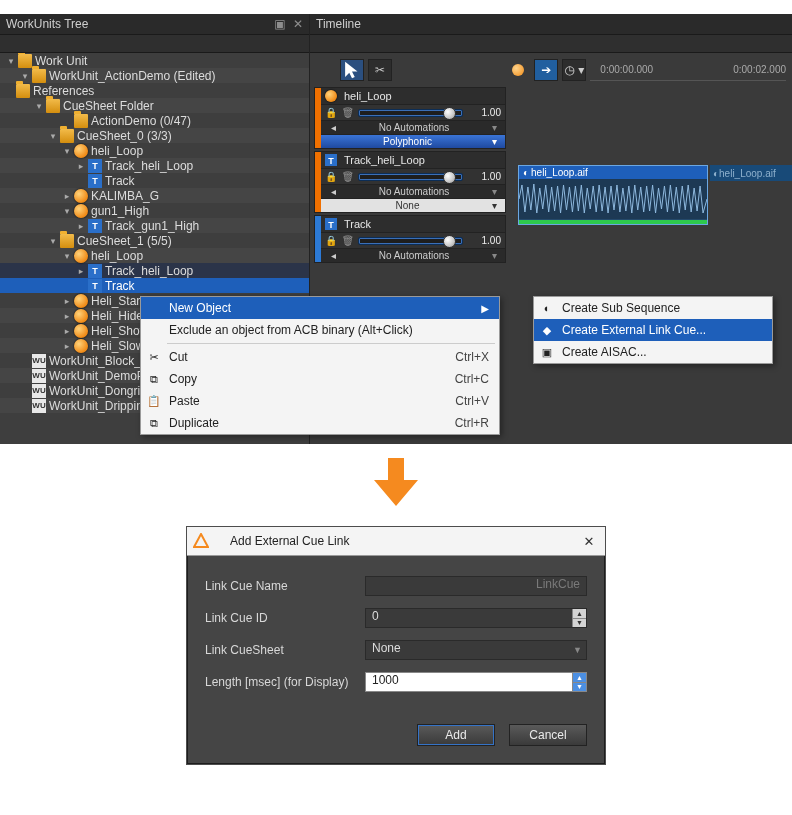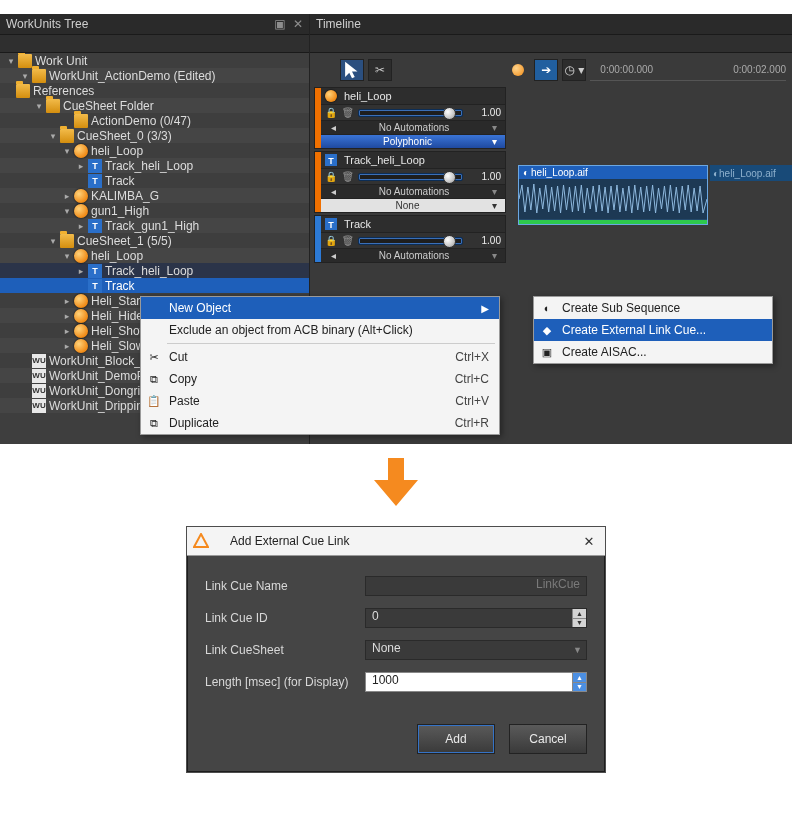--- a/index.html
+++ b/index.html
@@ -270,7 +270,7 @@
     padding:10px 18px 18px 18px;
   }
   .btn {
-    min-width:78px; height:30px;
+    min-width:78px; height:22px;
     background:linear-gradient(#5a5a5a,#3a3a3a);
     border:1px solid #222;
     color:#eaeaea; font-size:12px;

